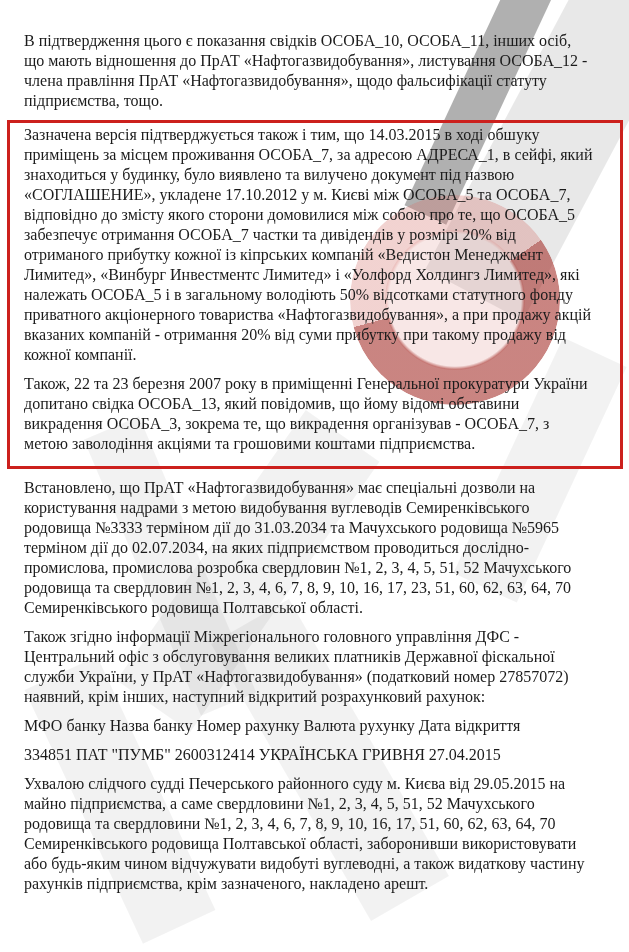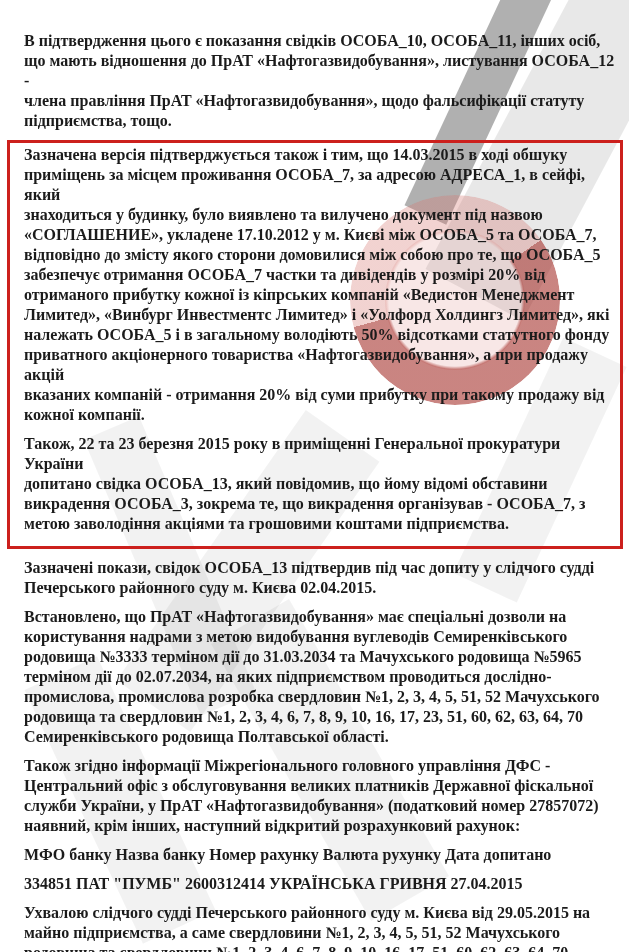--- a/index.html
+++ b/index.html
@@ -19,7 +19,7 @@
     color: var(--text);
     overflow: hidden;
   }
-  .page { position: relative; width: 629px; height: 952px; overflow: hidden; font-weight: bold; }
+  .page { position: relative; width: 629px; height: 952px; overflow: hidden; }
 
   
   .watermark { position: absolute; inset: 0; z-index: 0; pointer-events: none; }

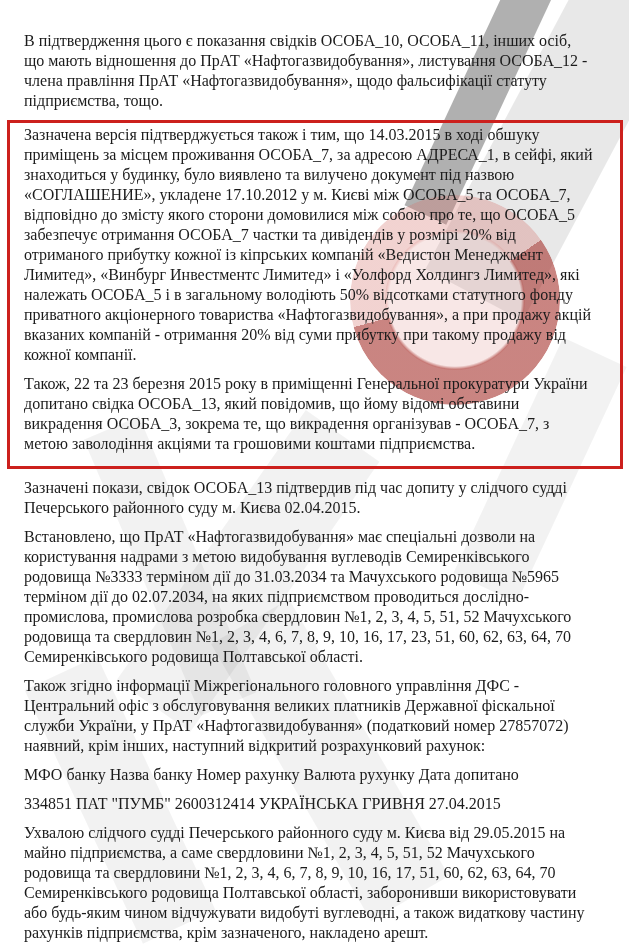--- a/index.html
+++ b/index.html
@@ -113,7 +113,7 @@
 приватного акціонерного товариства «Нафтогазвидобування», а при продажу акцій
 вказаних компаній - отримання 20% від суми прибутку при такому продажу від
 кожної компанії.</p>
-      <p>Також, 22 та 23 березня 2015 року в приміщенні Генеральної прокуратури України
+      <p>Також, 22 та 23 березня 2007 року в приміщенні Генеральної прокуратури України
 допитано свідка ОСОБА_13, який повідомив, що йому відомі обставини
 викрадення ОСОБА_3, зокрема те, що викрадення організував - ОСОБА_7, з
 метою заволодіння акціями та грошовими коштами підприємства.</p>

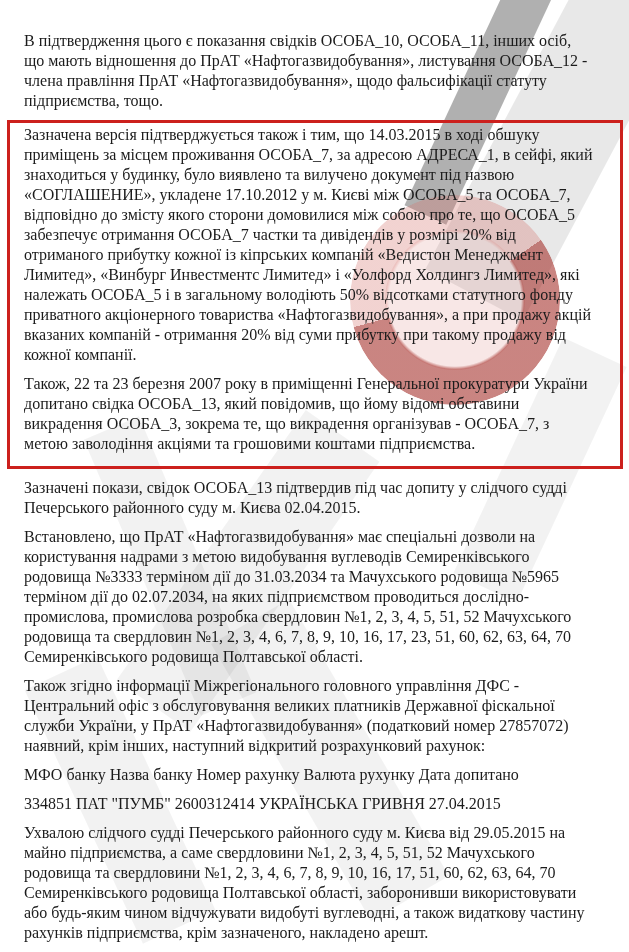--- a/index.html
+++ b/index.html
@@ -119,8 +119,6 @@
 метою заволодіння акціями та грошовими коштами підприємства.</p>
     </div>
 
-    <p>Зазначені покази, свідок ОСОБА_13 підтвердив під час допиту у слідчого судді
-Печерського районного суду м. Києва 02.04.2015.</p>
 
     <p>Встановлено, що ПрАТ «Нафтогазвидобування» має спеціальні дозволи на
 користування надрами з метою видобування вуглеводів Семиренківського

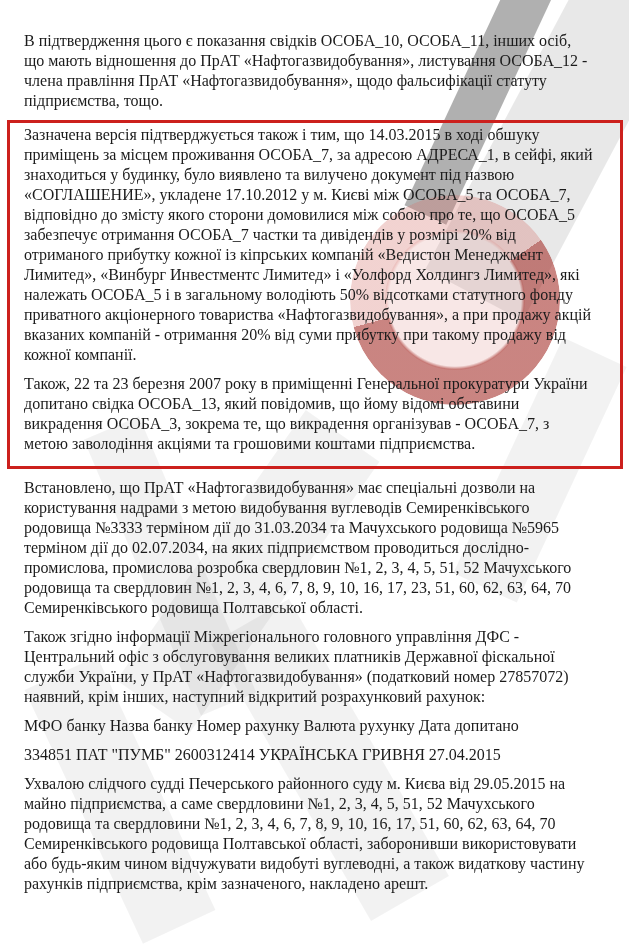--- a/index.html
+++ b/index.html
@@ -133,7 +133,7 @@
 служби України, у ПрАТ «Нафтогазвидобування» (податковий номер 27857072)
 наявний, крім інших, наступний відкритий розрахунковий рахунок:</p>
 
-    <p>МФО банку Назва банку Номер рахунку Валюта рухунку Дата допитано</p>
+    <p>МФО банку Назва банку Номер рахунку Валюта рухунку Дата відкриття</p>
 
     <p>334851 ПАТ "ПУМБ" 2600312414 УКРАЇНСЬКА ГРИВНЯ 27.04.2015</p>
 

